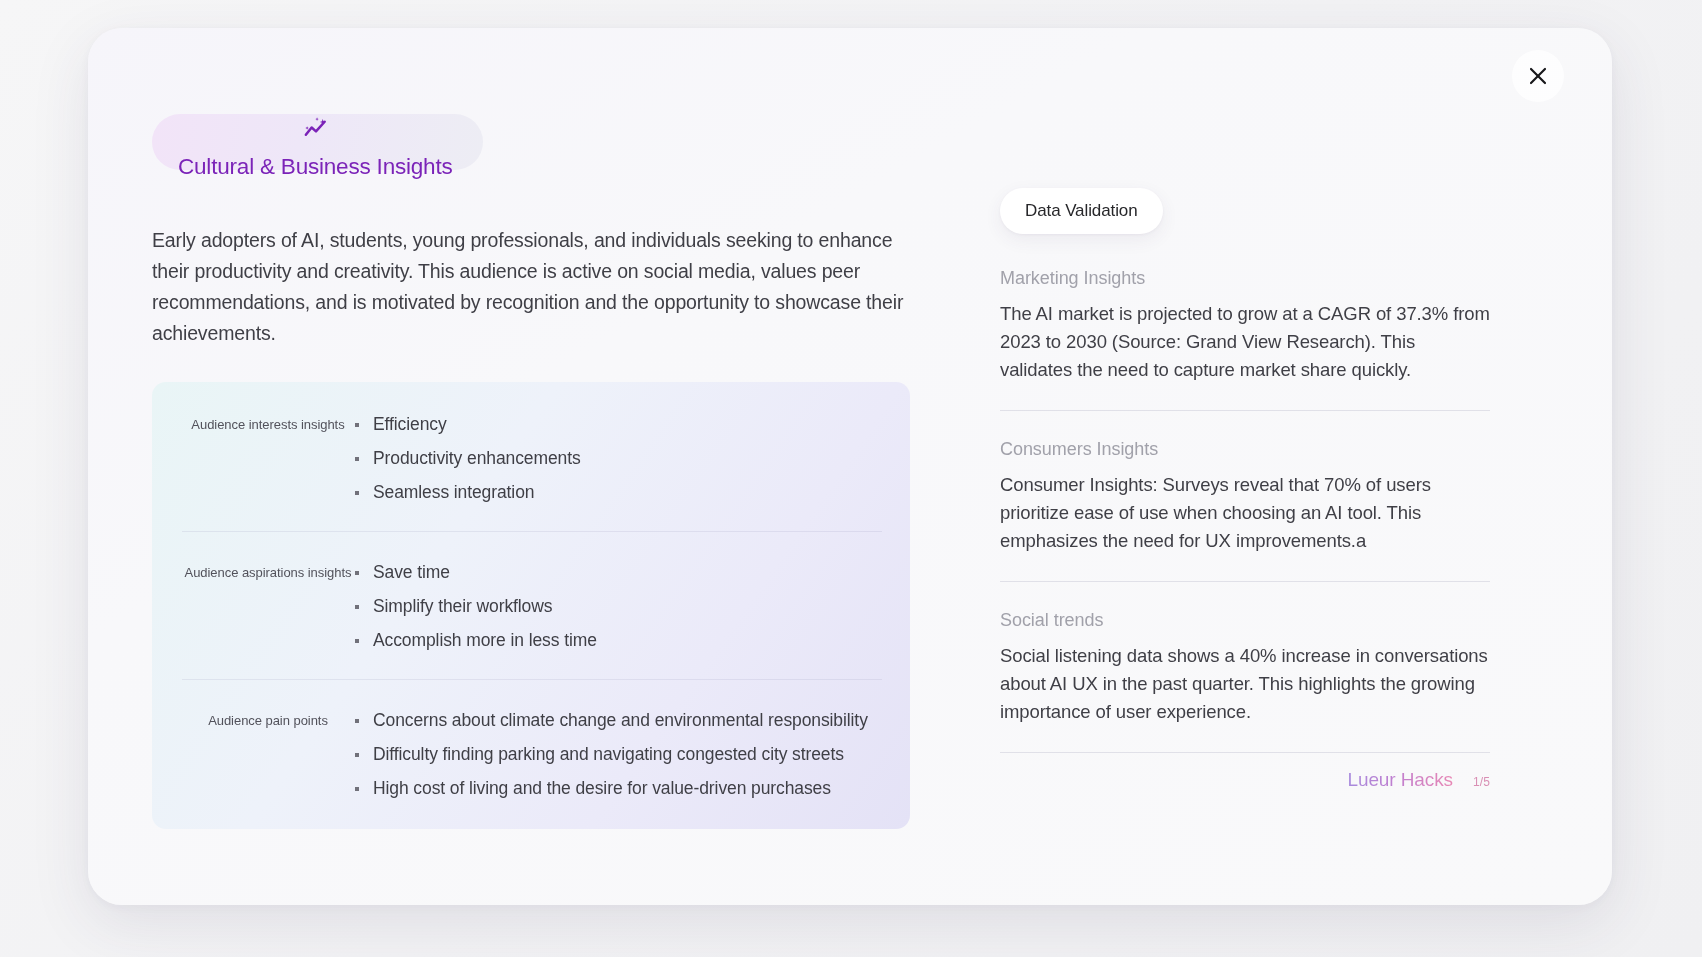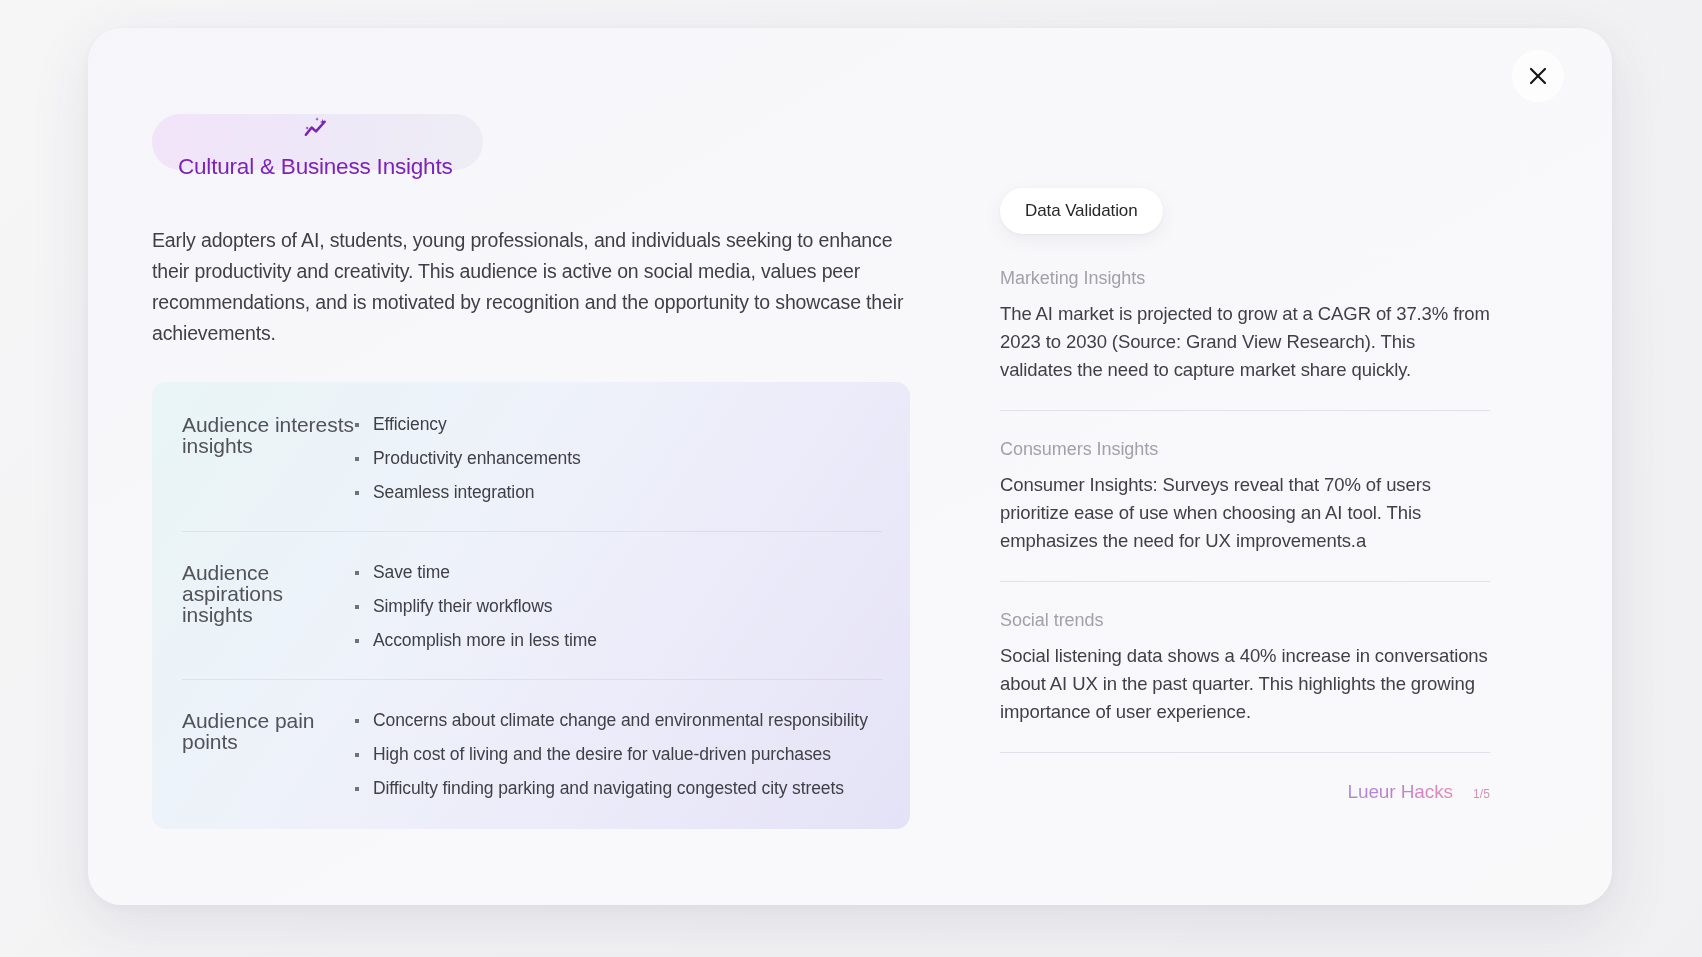--- a/index.html
+++ b/index.html
@@ -138,11 +138,12 @@
   .row-label {
     width: 172px;
     flex: 0 0 172px;
-    font-size: 21px;
+    font-size: 13px;
     line-height: 21px;
     color: #52525b;
     letter-spacing: -0.05px;
     padding-top: 2px;
+    text-align: center;
   }
   .row-items { flex: 1; }
   .row-items ul { list-style: none; }

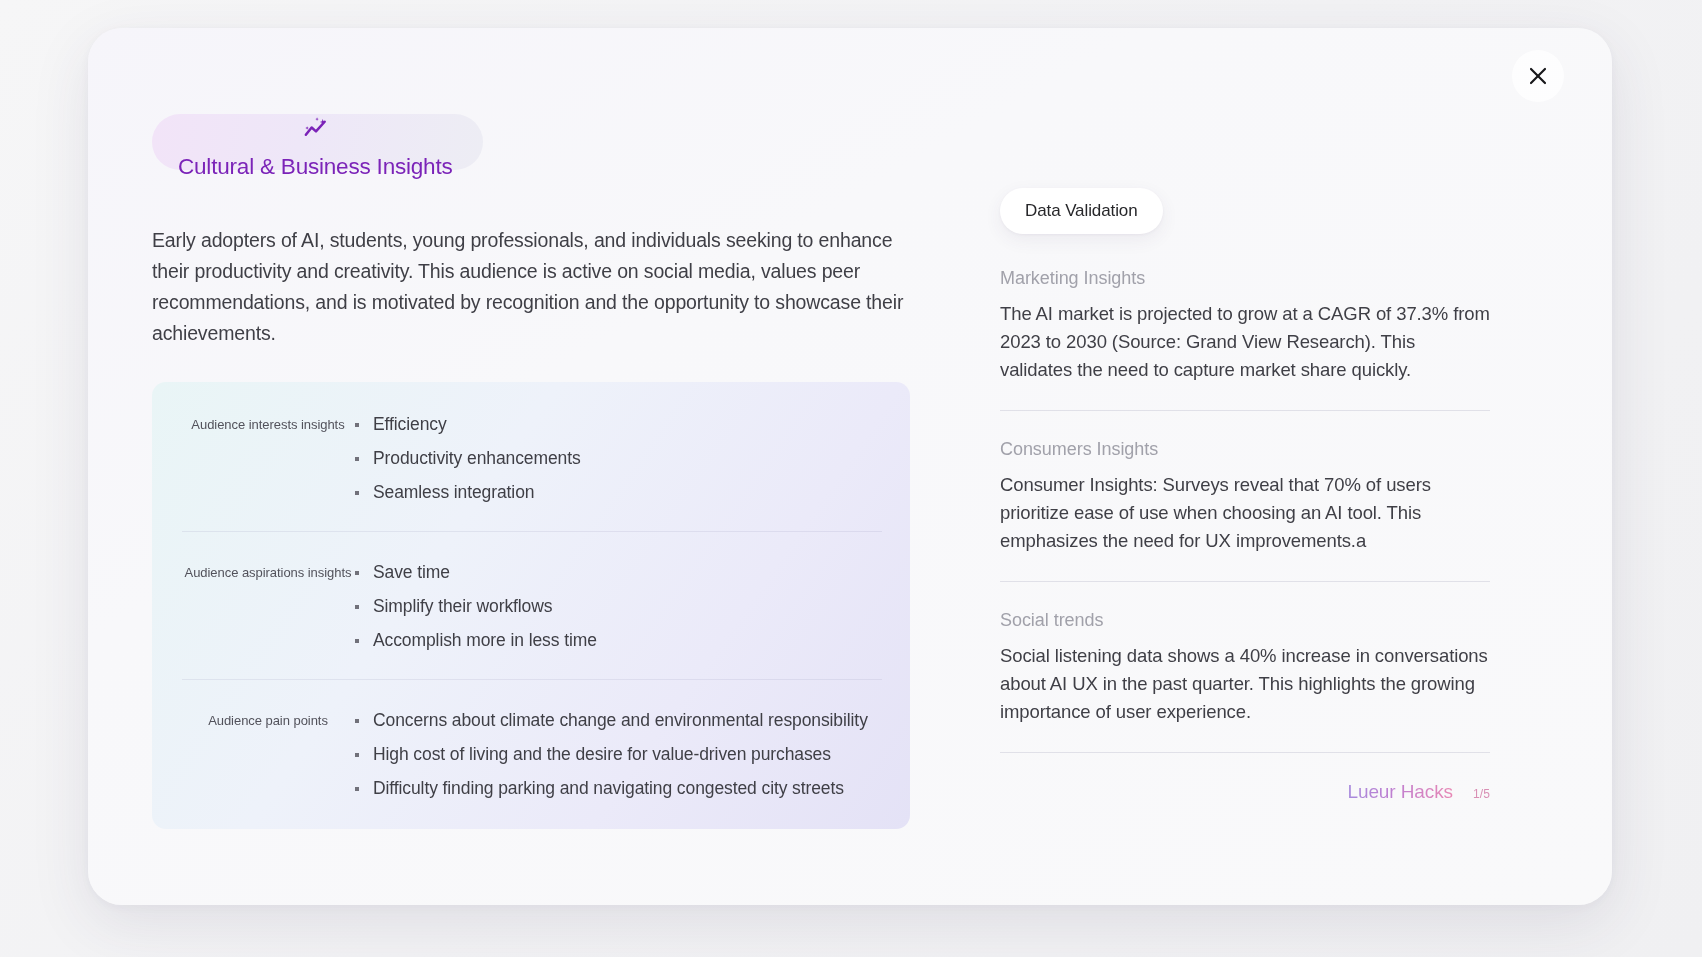--- a/index.html
+++ b/index.html
@@ -272,8 +272,8 @@
           <div class="row-items">
             <ul>
               <li>Concerns about climate change and environmental responsibility</li>
+              <li>Difficulty finding parking and navigating congested city streets</li>
               <li>High cost of living and the desire for value-driven purchases</li>
-              <li>Difficulty finding parking and navigating congested city streets</li>
             </ul>
           </div>
         </div>

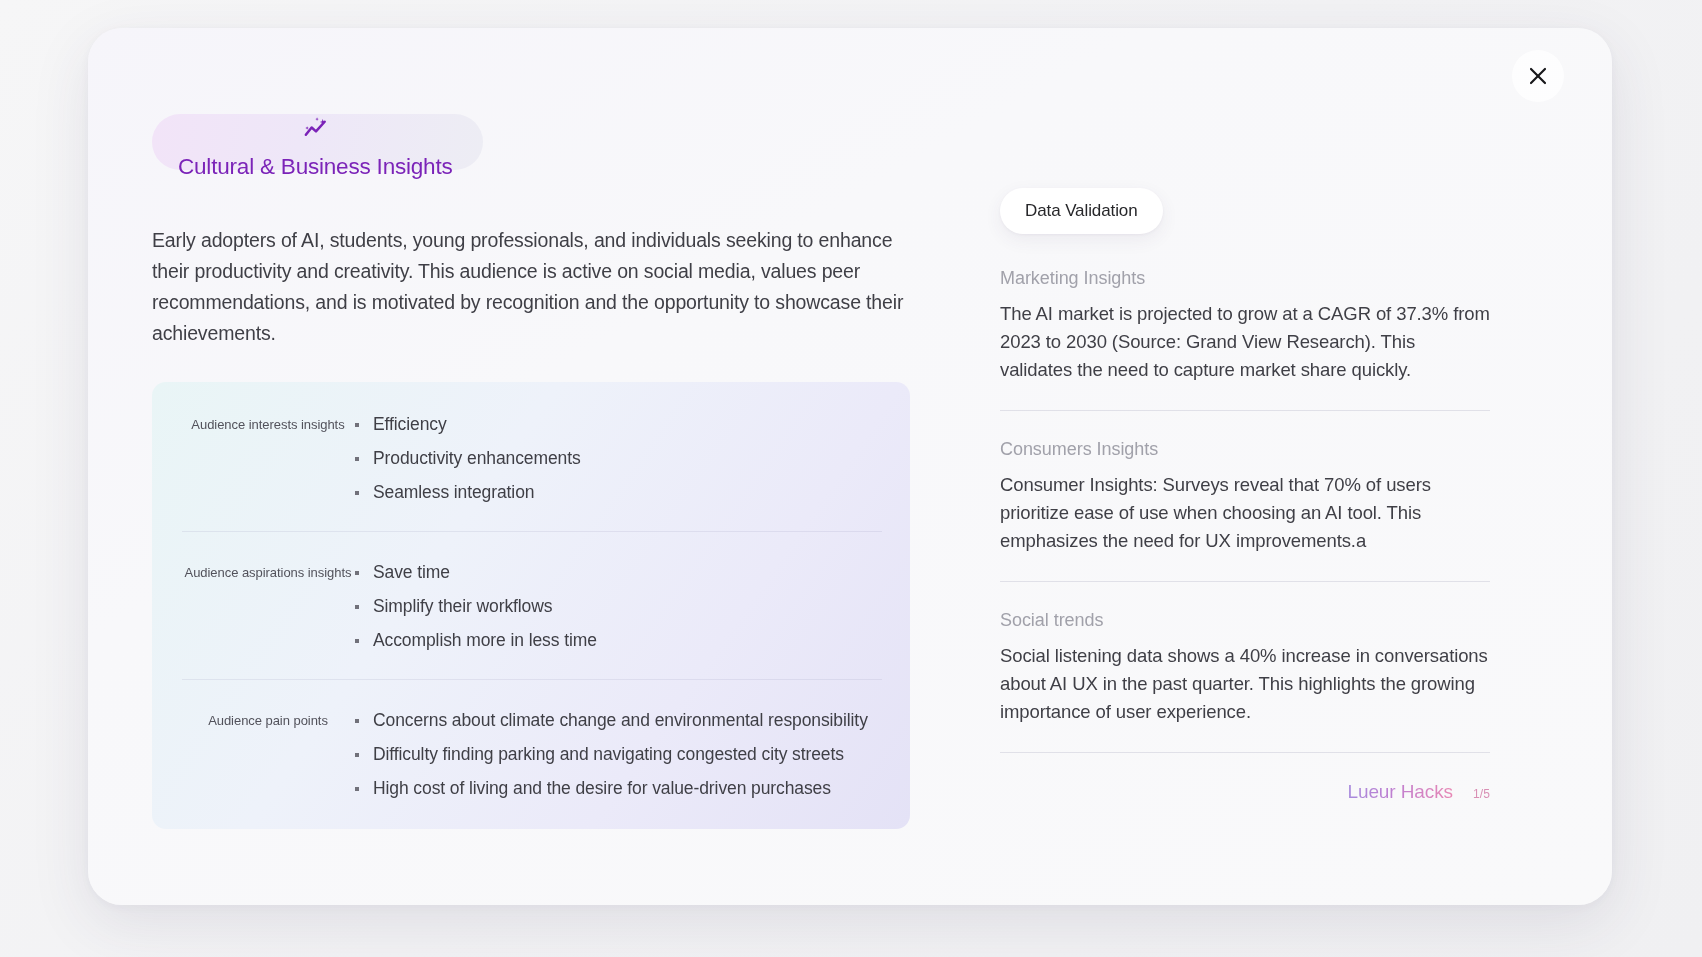--- a/index.html
+++ b/index.html
@@ -188,7 +188,7 @@
   .footer {
     margin-top: 26px;
     border-top: 1px solid rgba(140,140,170,0.22);
-    padding-top: 28px;
+    padding-top: 16px;
     display: flex;
     align-items: baseline;
     justify-content: flex-end;

